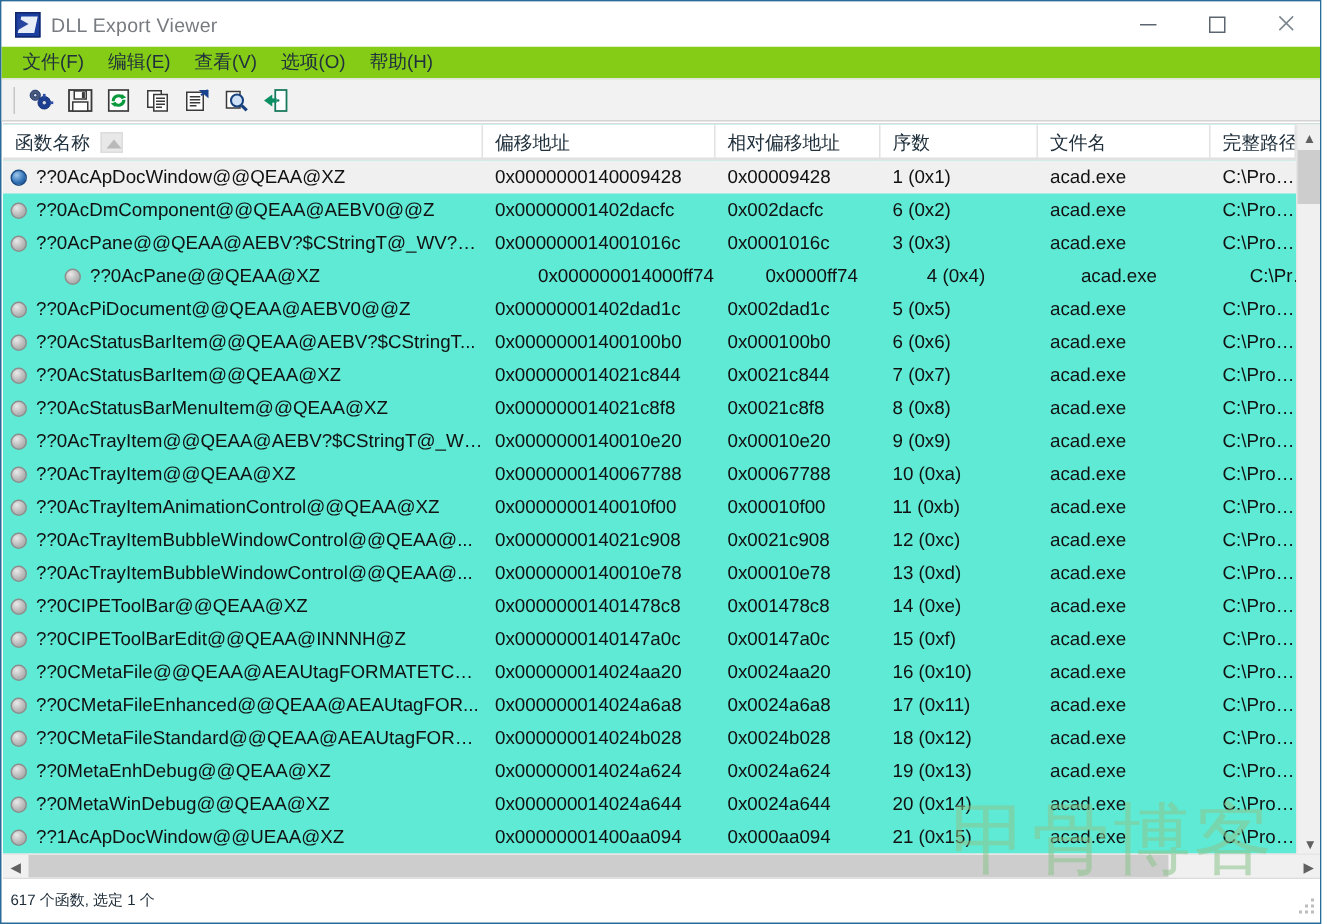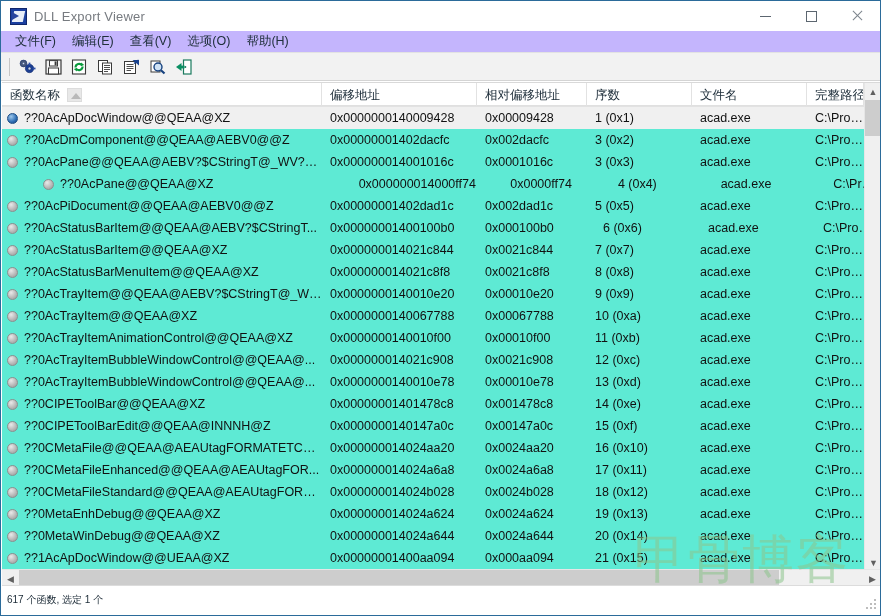--- a/index.html
+++ b/index.html
@@ -82,7 +82,7 @@
   
   .menubar {
     height: 22px;
-    background: #c4b5fd;
+    background: #84cc16;
     display: flex;
     align-items: flex-end;
     padding-left: 6px;

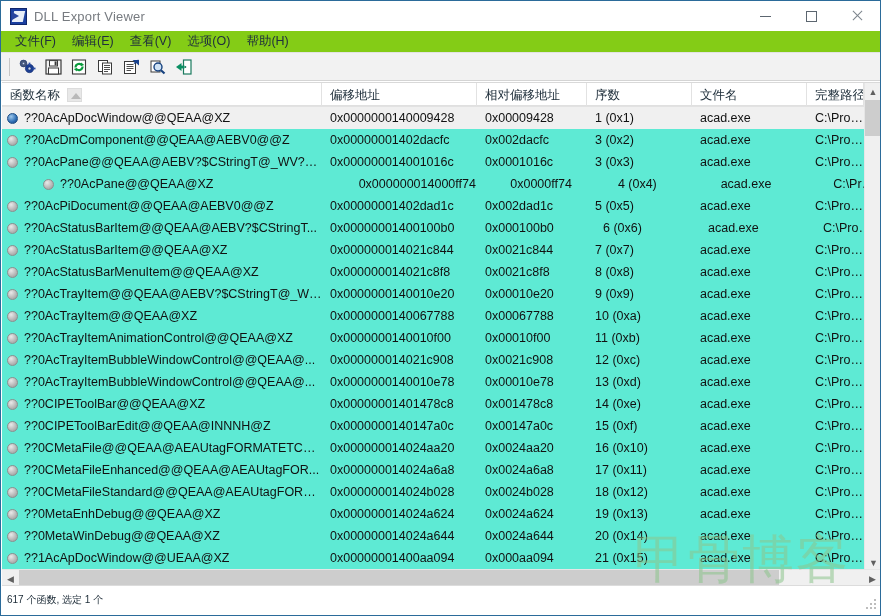--- a/index.html
+++ b/index.html
@@ -459,7 +459,7 @@
           </div>
           <div class="cell" style="width: 155px;">0x00000001402dacfc</div>
           <div class="cell" style="width: 110px;">0x002dacfc</div>
-          <div class="cell" style="width: 105px;">3 (0x2)</div>
+          <div class="cell" style="width: 105px;">6 (0x2)</div>
           <div class="cell" style="width: 115px;">acad.exe</div>
           <div class="cell" style="width: 57px;">C:\Progrä</div>
         </div>

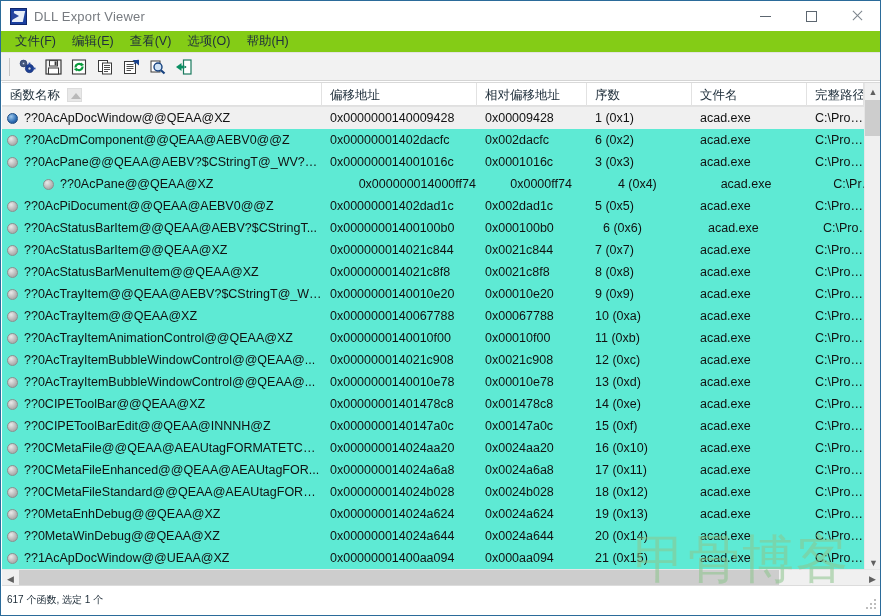--- a/index.html
+++ b/index.html
@@ -503,7 +503,7 @@
           </div>
           <div class="cell" style="width: 155px;">0x00000001400100b0</div>
           <div class="cell" style="width: 110px;">0x000100b0</div>
-          <div class="cell" style="width: 105px; margin-left: 8px;">6 (0x6)</div>
+          <div class="cell" style="width: 105px;">6 (0x6)</div>
           <div class="cell" style="width: 115px;">acad.exe</div>
           <div class="cell" style="width: 57px;">C:\Progrä</div>
         </div>

